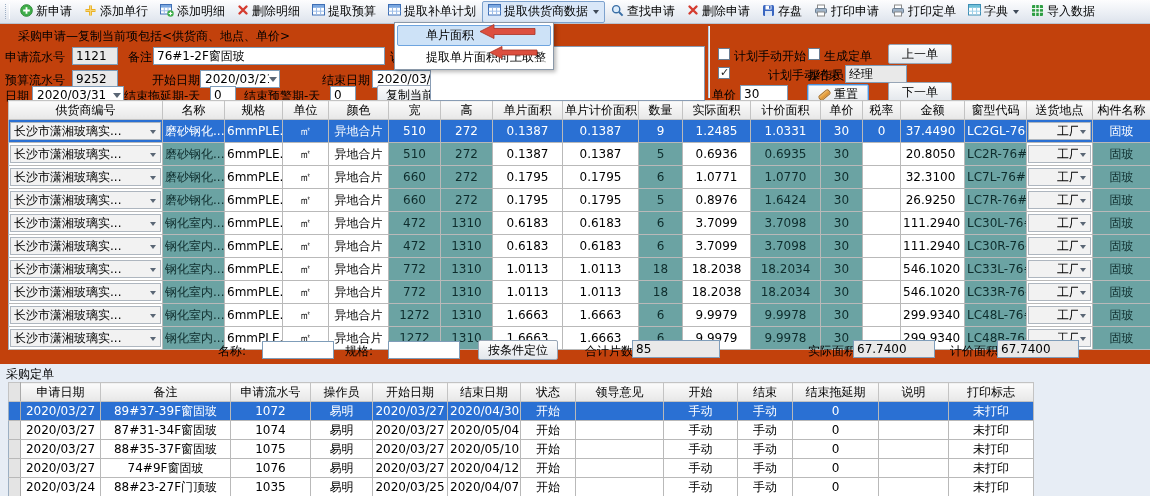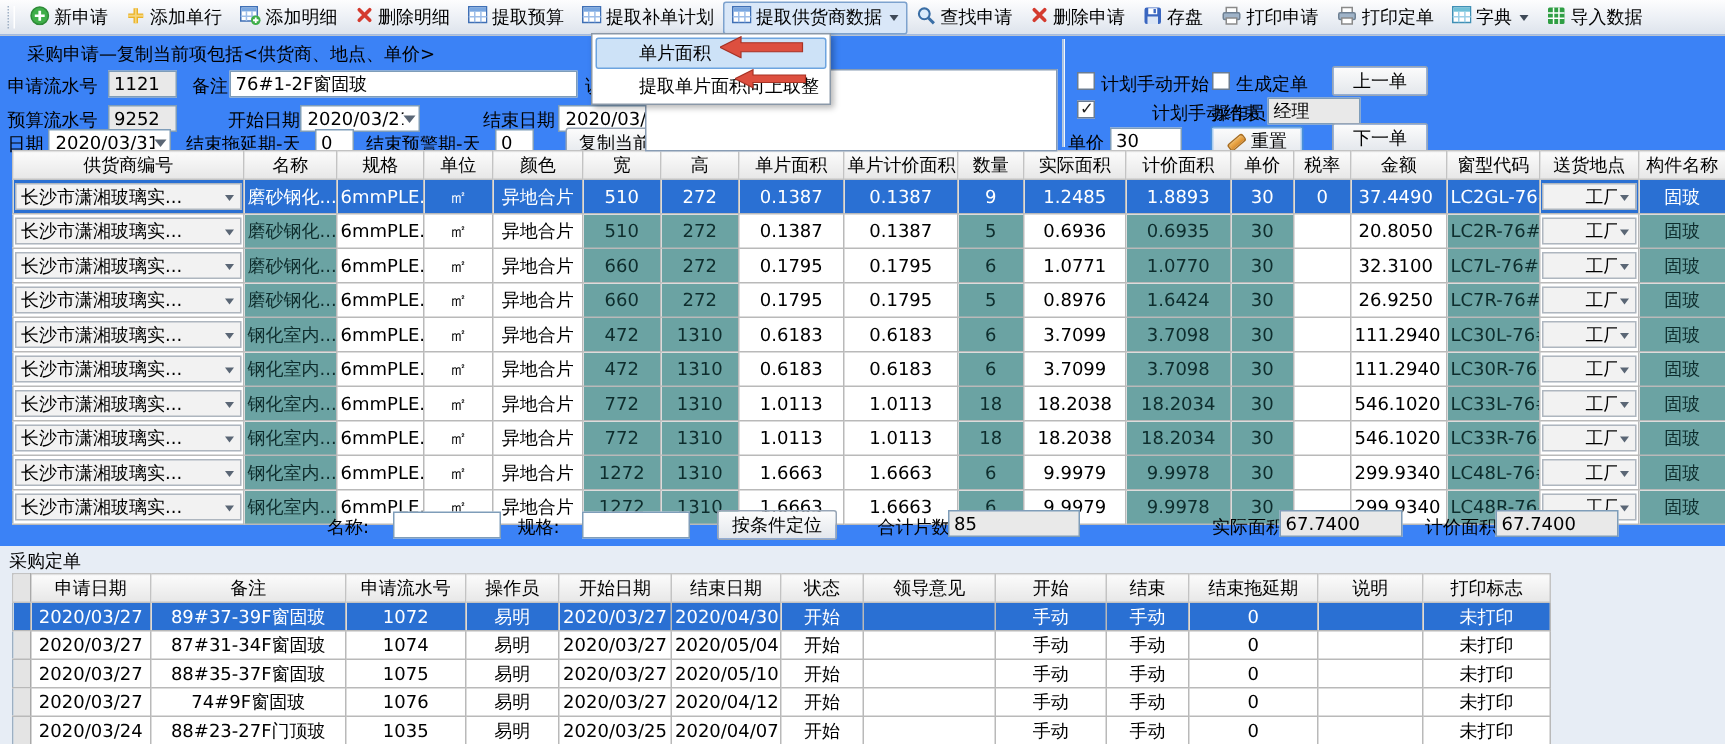--- a/index.html
+++ b/index.html
@@ -4,7 +4,7 @@
 <style>
   html,body{margin:0;padding:0;}
   body{font-family:"DejaVu Sans","Liberation Sans",sans-serif;}
-  .page{position:relative;width:1150px;height:496px;background:#3b82f6;overflow:hidden;font-size:12px;color:#000;}
+  .page{position:relative;width:1150px;height:496px;background:#c2410c;overflow:hidden;font-size:12px;color:#000;}
 
   
   .toolbar{position:absolute;left:0;top:0;width:1150px;height:24px;box-sizing:border-box;

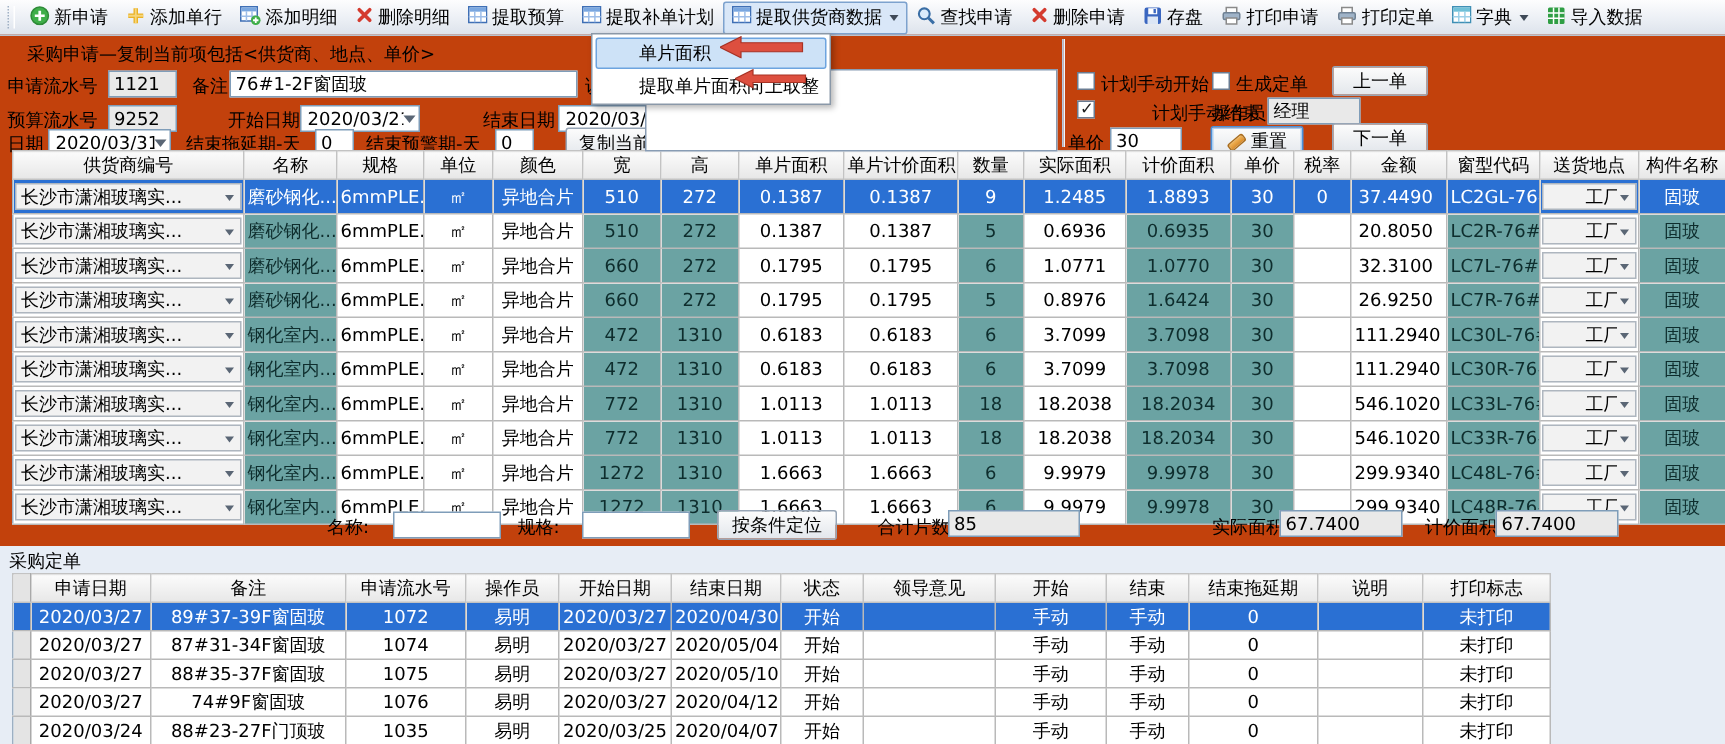--- a/index.html
+++ b/index.html
@@ -218,7 +218,7 @@
     </div>
 
     <div class="lbl" style="left:5px;top:64px;">日期</div>
-    <div class="datebox" style="left:32px;top:62px;width:82px;">
+    <div class="datebox" style="left:32px;top:62px;width:92px;">
       <span class="dtxt">2020/03/31</span>
       <span class="darr"></span>
     </div>

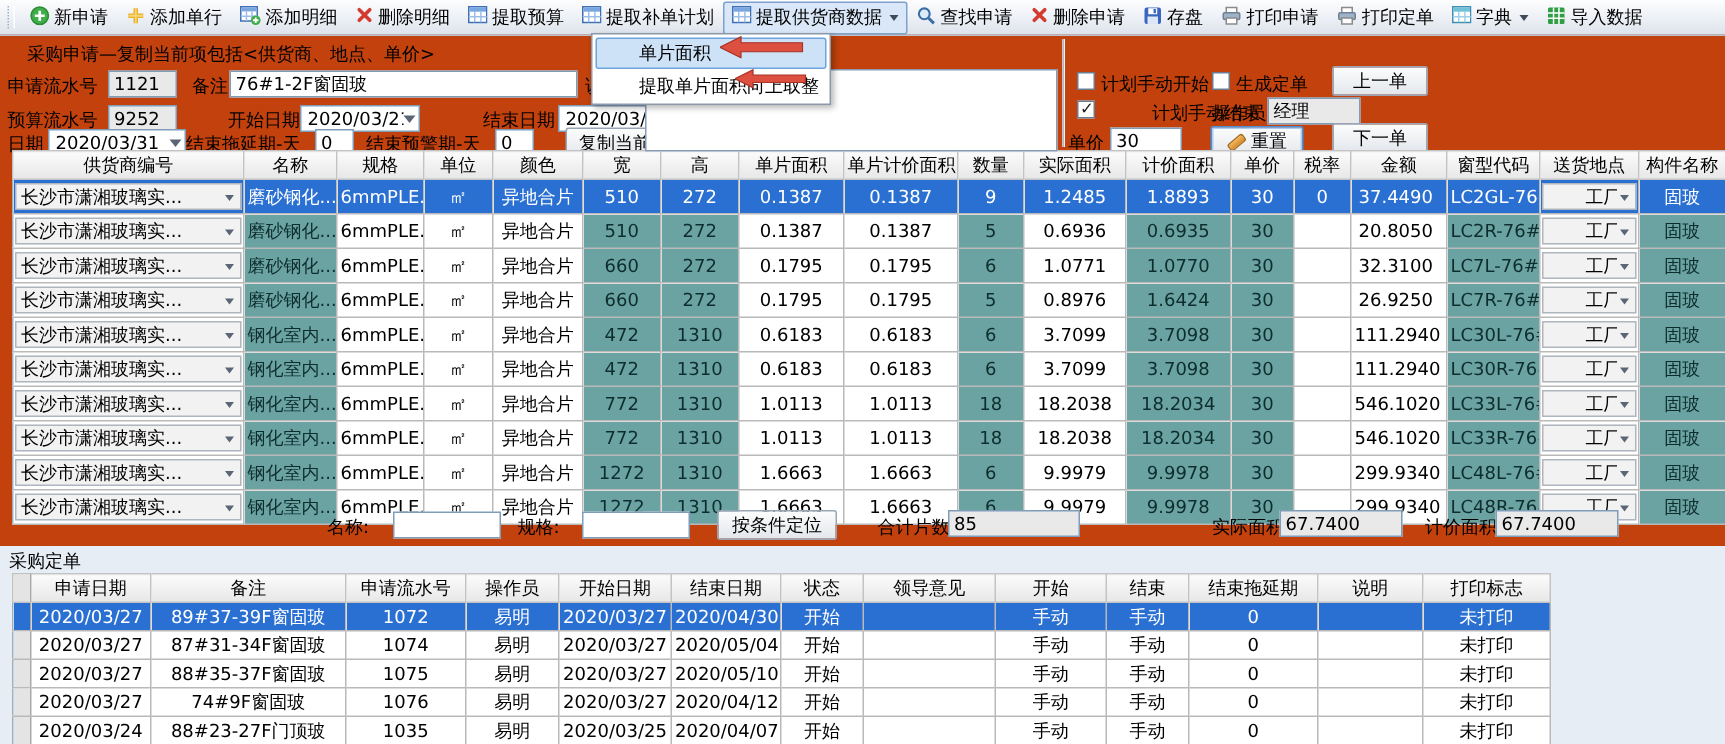--- a/index.html
+++ b/index.html
@@ -328,7 +328,7 @@
             <td>0.1387</td>
             <td class="teal">9</td>
             <td>1.2485</td>
-            <td class="teal">1.8893</td>
+            <td class="teal">1.0331</td>
             <td class="teal">30</td>
             <td>0</td>
             <td class="num-r">37.4490</td>

